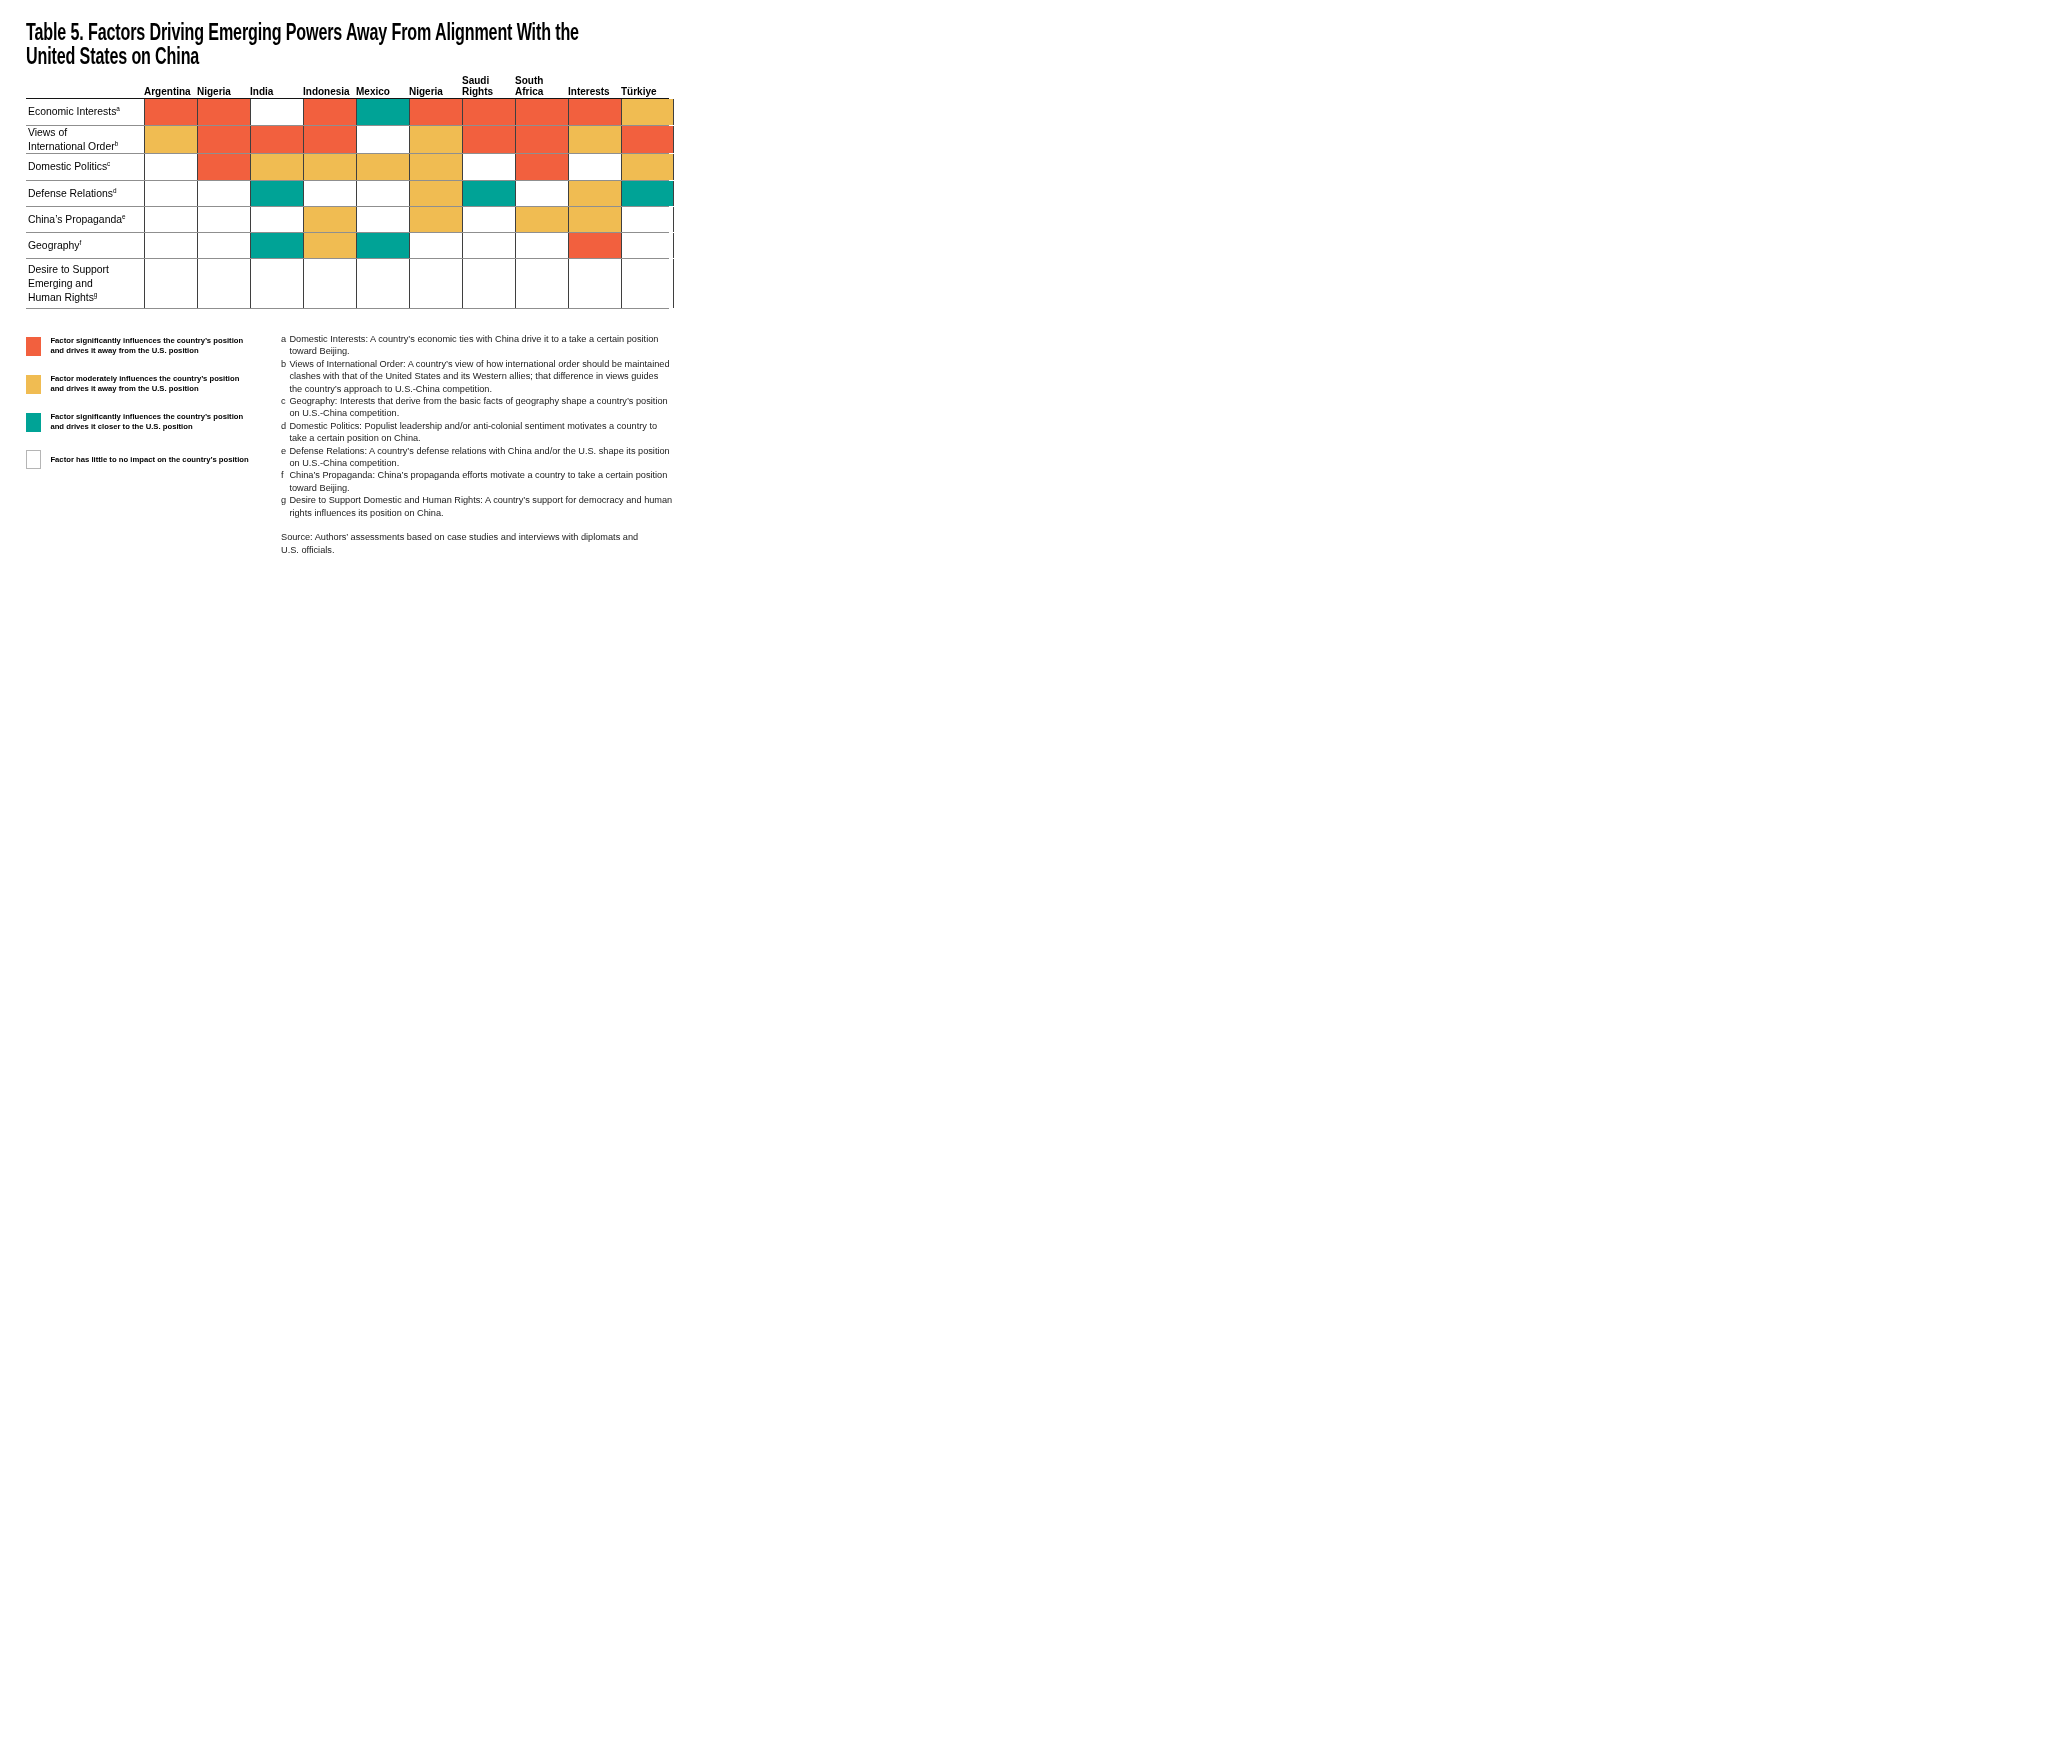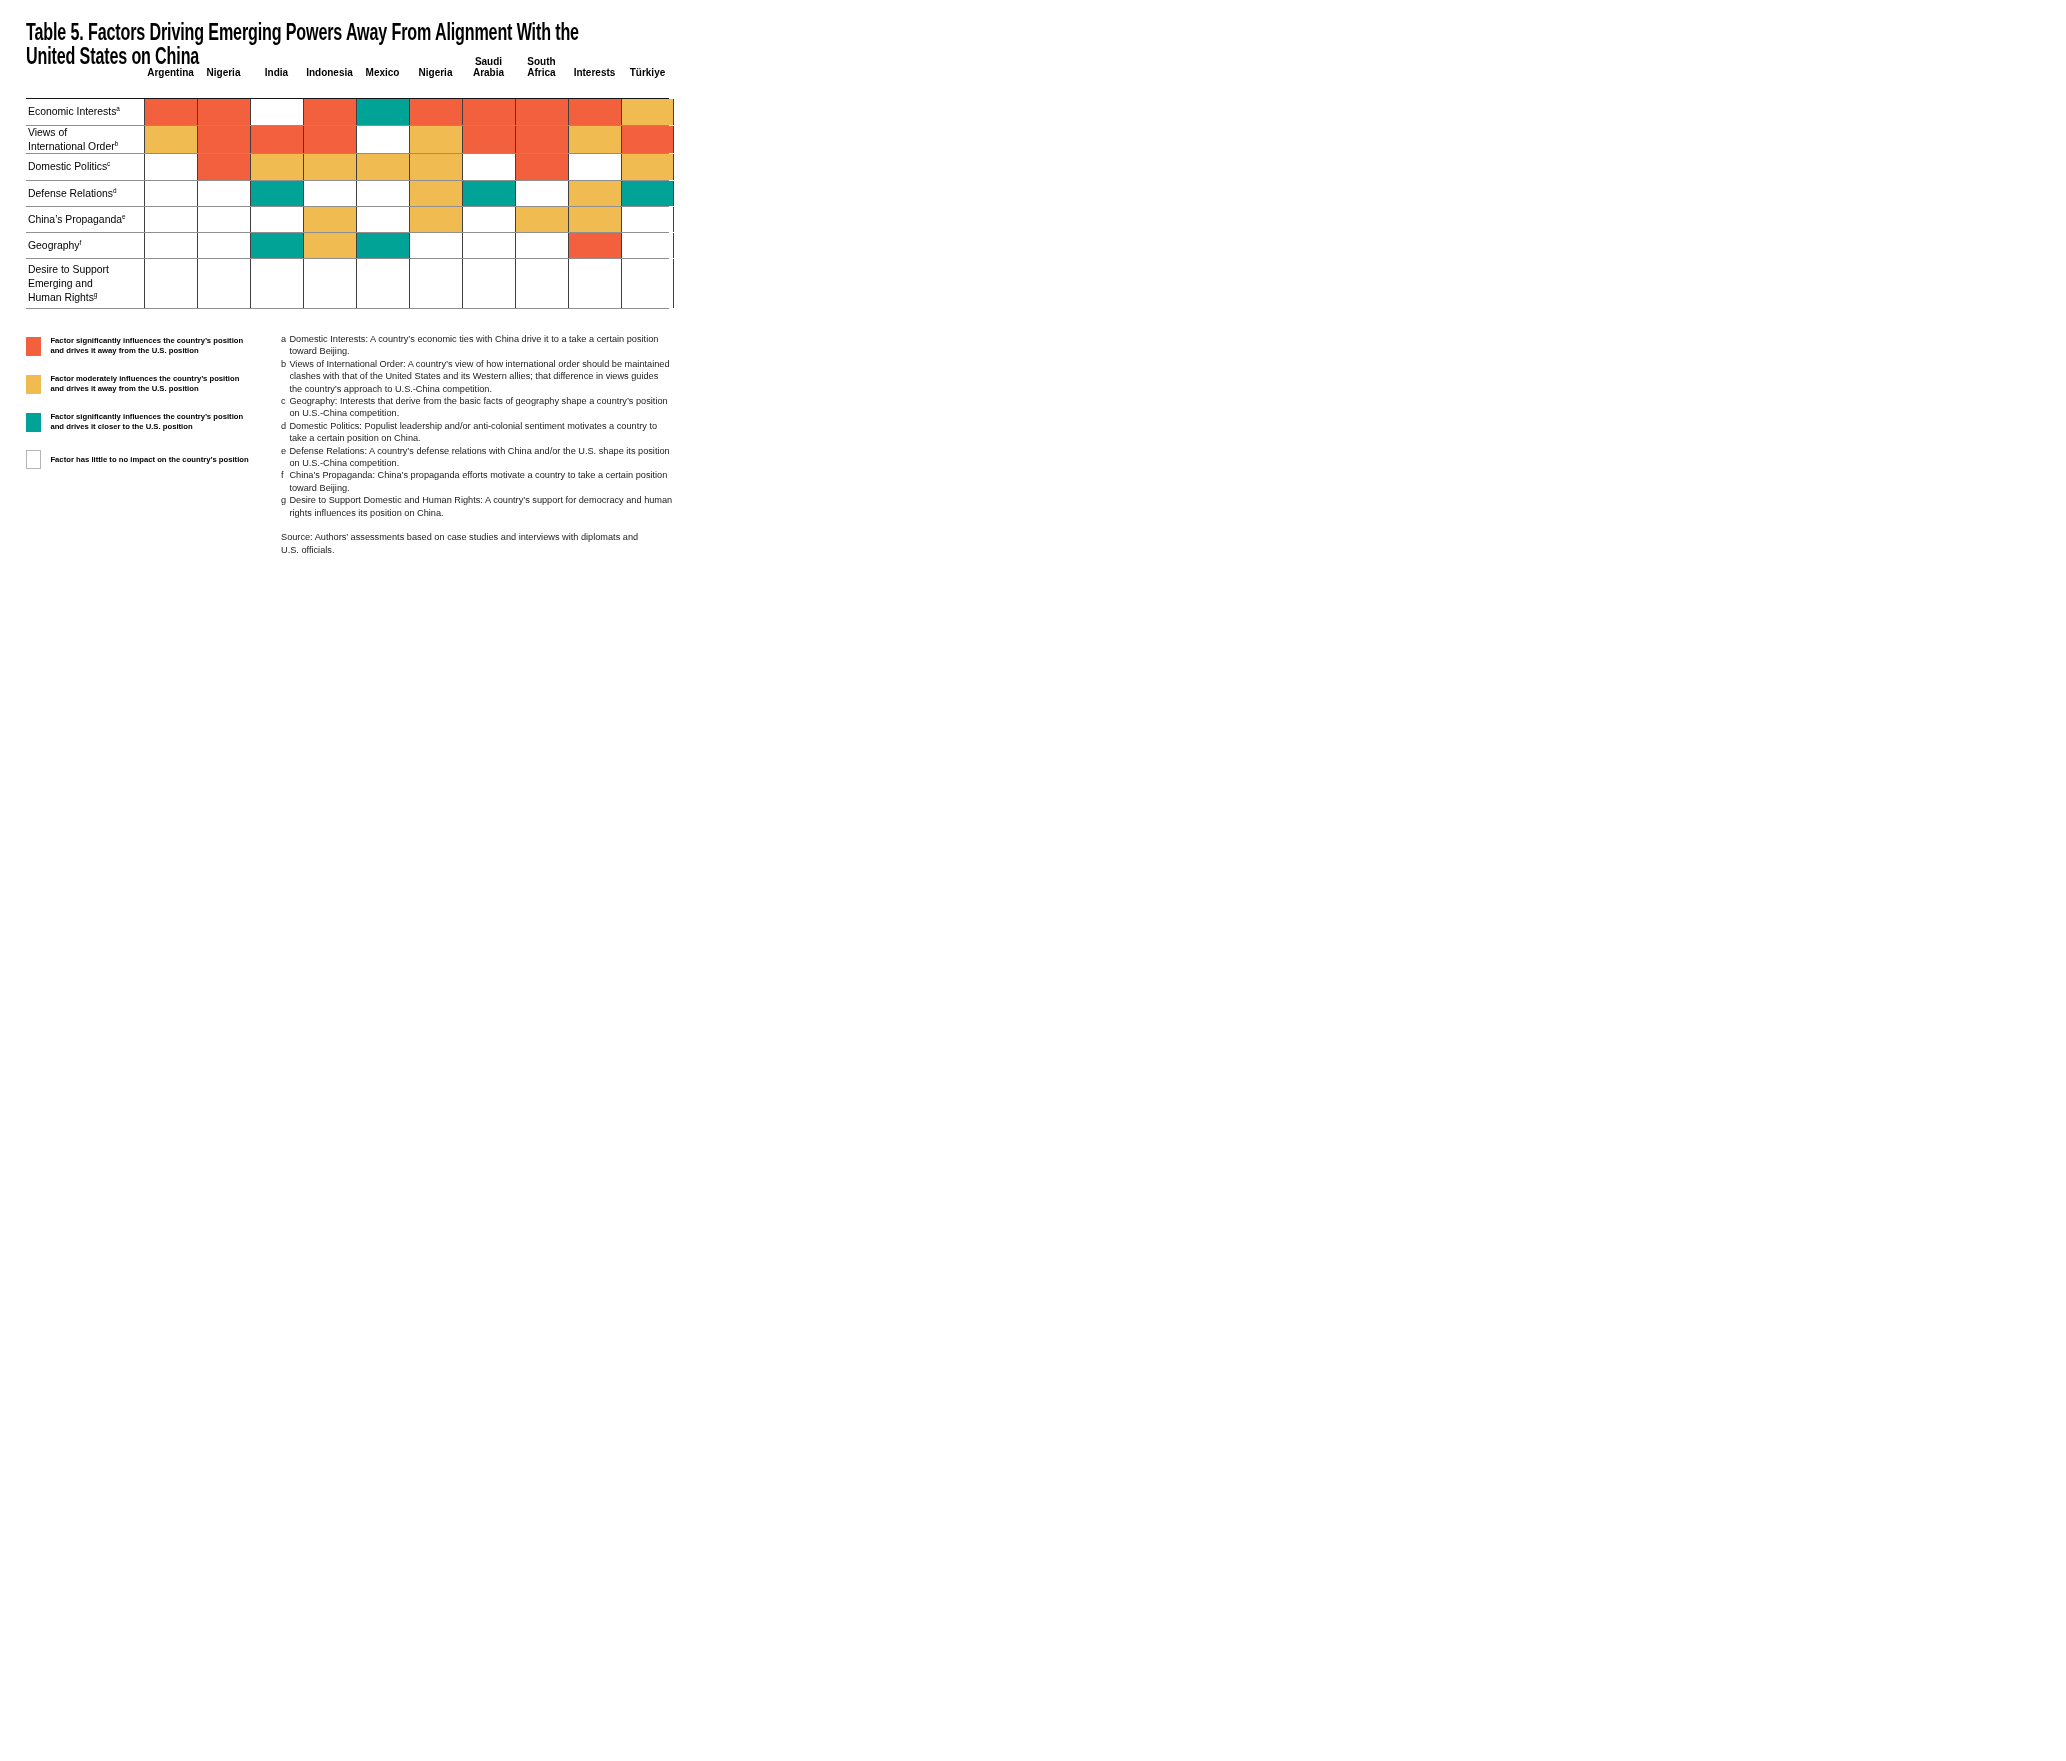--- a/index.html
+++ b/index.html
@@ -27,9 +27,9 @@
   }
   .hm-corner { width: 118px; flex: 0 0 auto; }
   .hm-col-header {
-    width: 53px; flex: 0 0 auto; text-align: center;
+    width: 53px; flex: 0 0 auto; text-align: left;
     font-weight: 700; font-size: 10px; line-height: 11px;
-    padding-bottom: 20px; white-space: nowrap; margin-top: 12px;
+    padding-bottom: 1px; white-space: nowrap; margin-top: 12px;
   }
   .hm-row {
     display: flex; box-sizing: border-box;

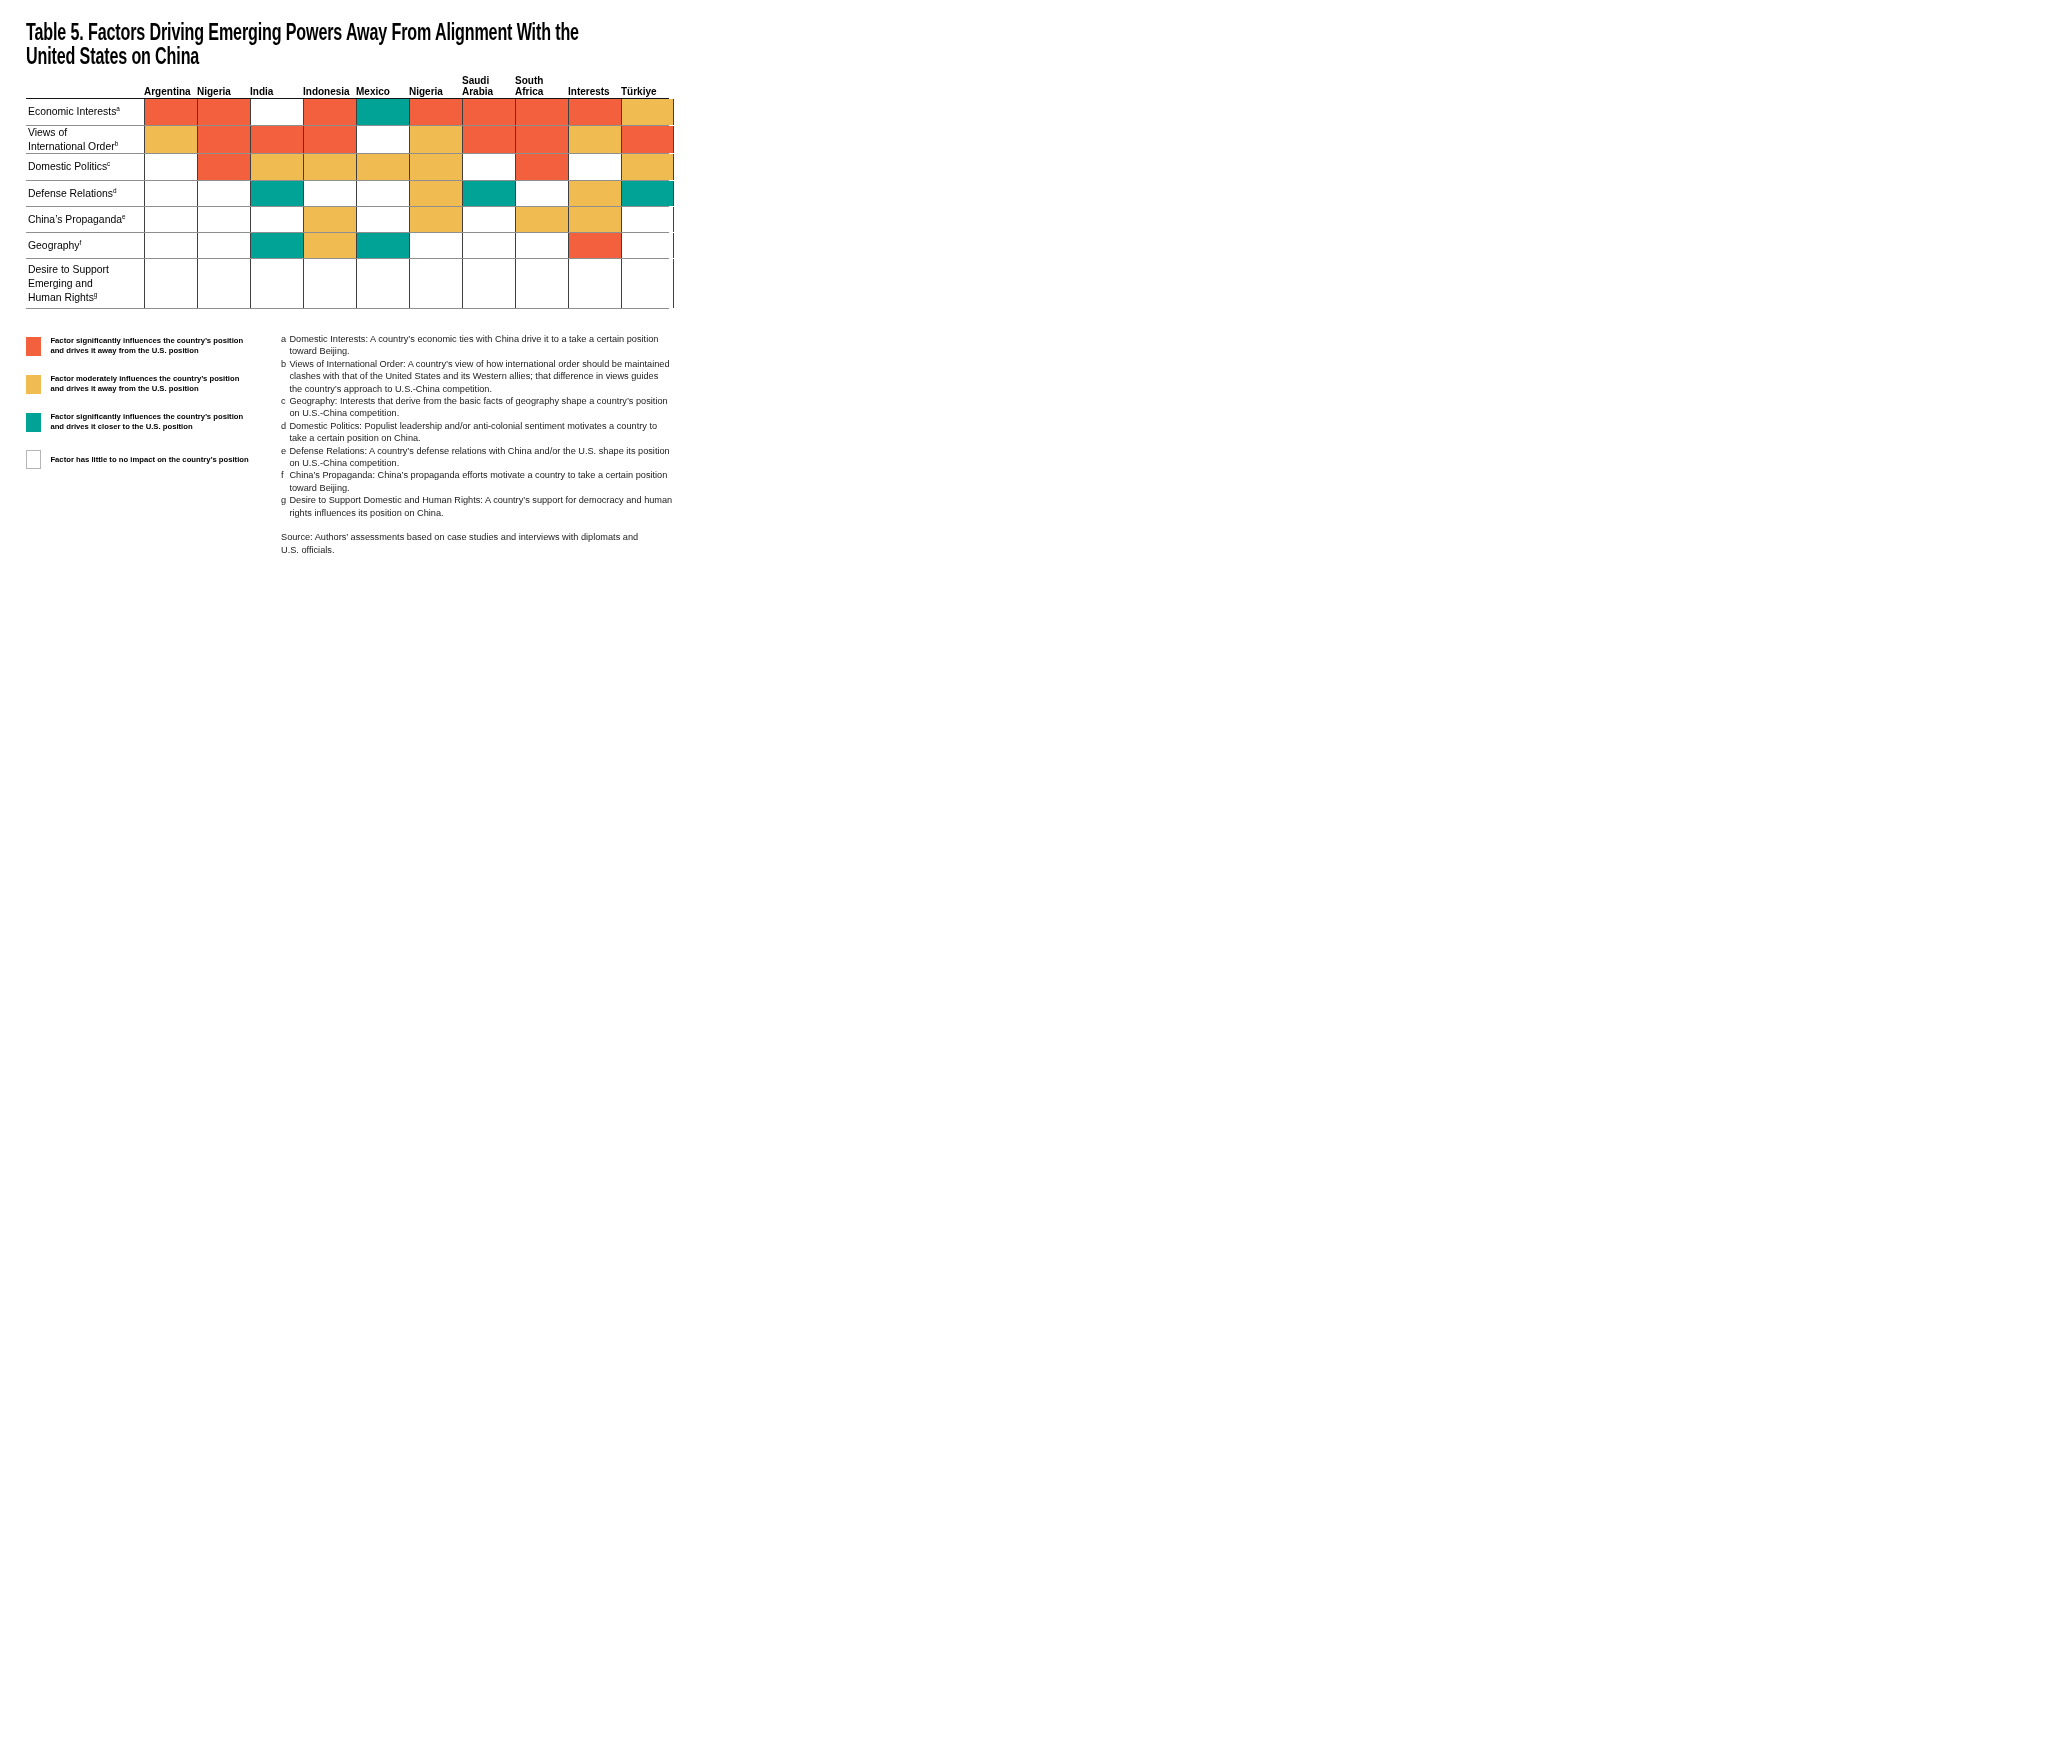--- a/index.html
+++ b/index.html
@@ -100,7 +100,7 @@
       </div>
       <div class="hm-col-header">
         <div>Saudi</div>
-        <div>Arabia</div>
+        <div>Rights</div>
       </div>
       <div class="hm-col-header">
         <div>South</div>

